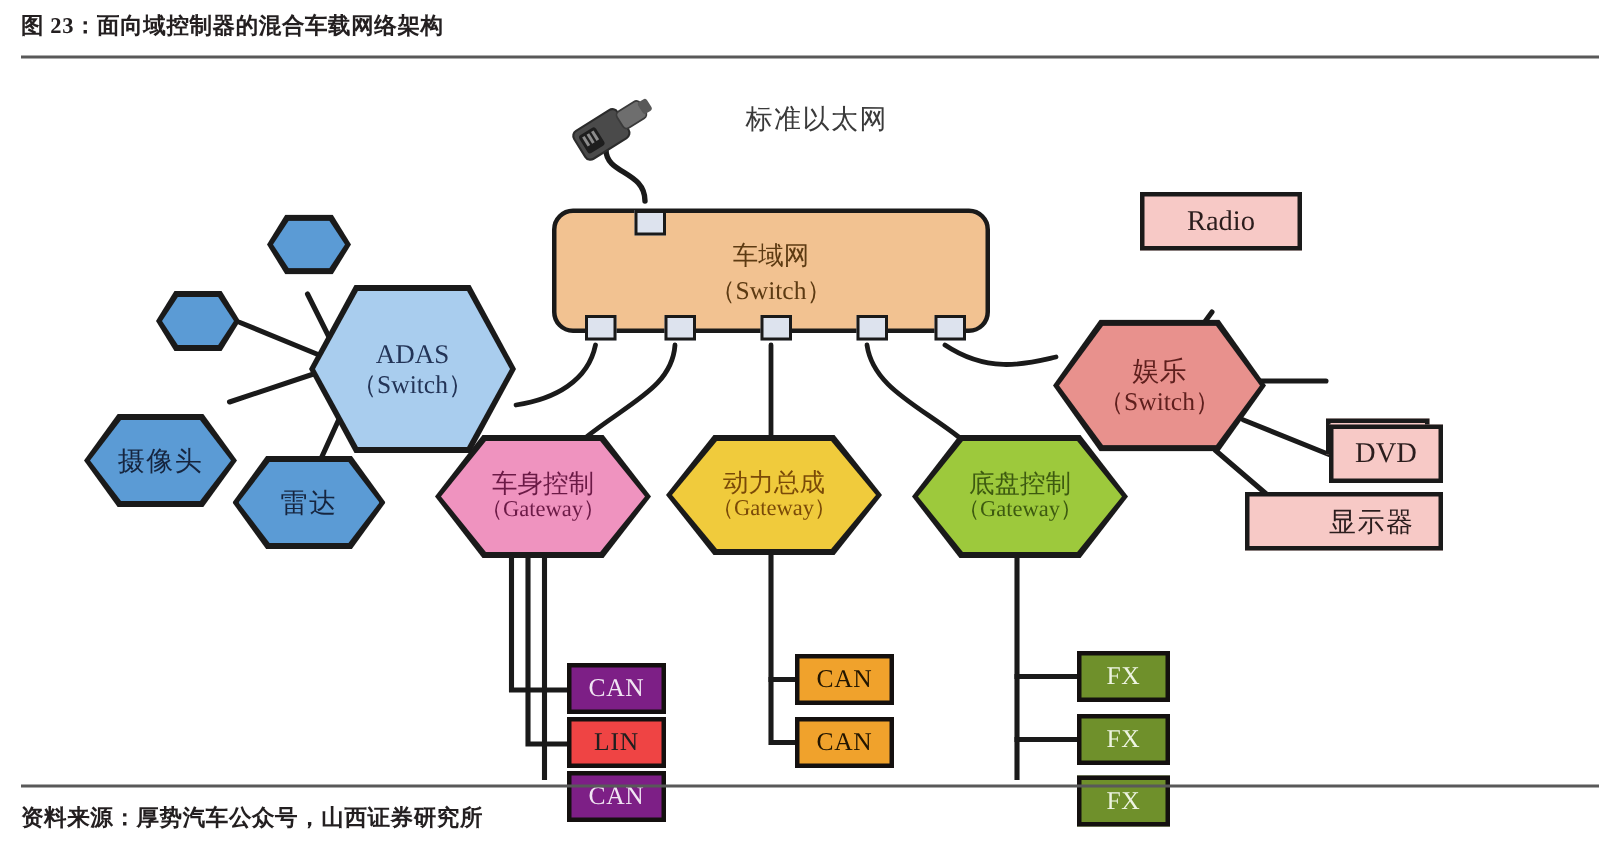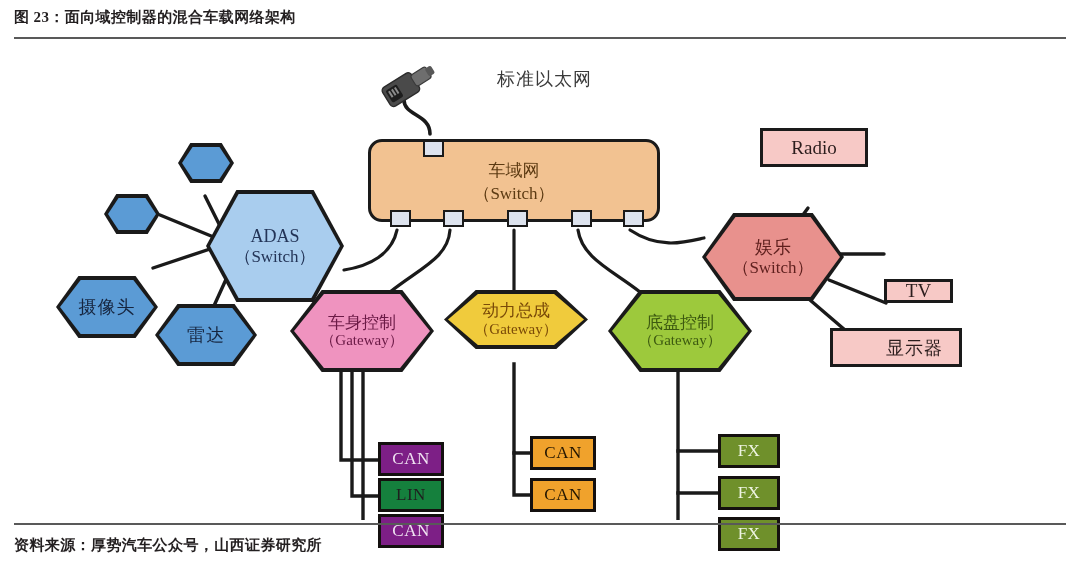--- a/index.html
+++ b/index.html
@@ -335,6 +335,9 @@
         <span>TV</span>
       </div>
 
+    <div class="rectnode" style="left:886px; top:241px; width:76px; height:39px;">
+        <span>DVD</span>
+      </div>
 
     <div class="rectnode cn" style="left:830px; top:286px; width:132px; height:39px;padding-left:37px;">
         <span>显示器</span>

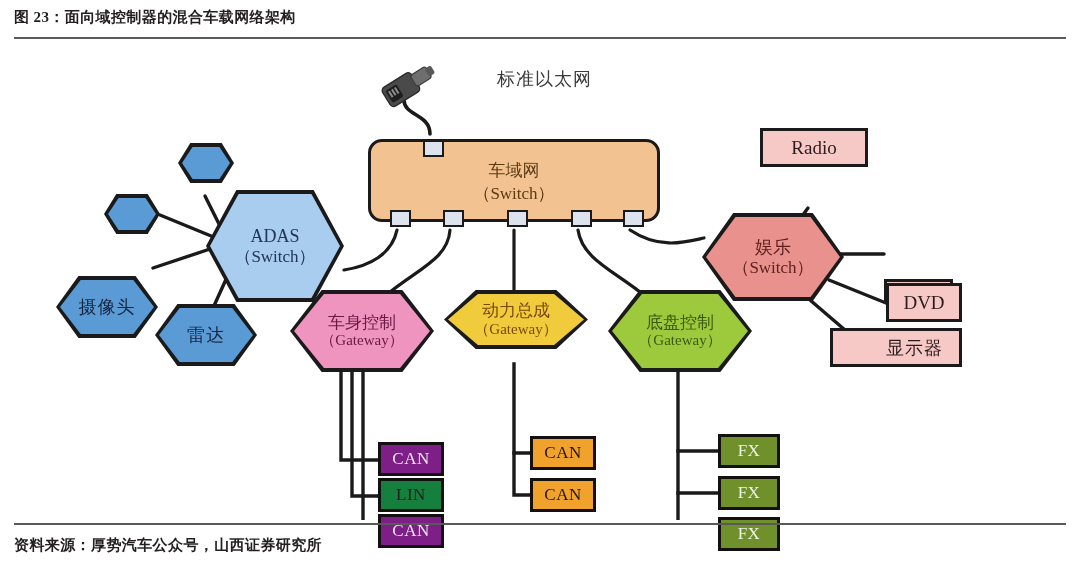--- a/index.html
+++ b/index.html
@@ -300,7 +300,7 @@
       </div>
     </div>
 
-    <div class="hexwrap" style="left:444px; top:248px; width:144px; height:59px;">
+    <div class="hexwrap" style="left:444px; top:248px; width:144px; height:80px;">
       <div class="hexborder"></div>
       <div class="hexfill" style="background:#f0cb3c;"></div>
       <div class="hextext" style="color:#7a4a08; font-size:17px;">

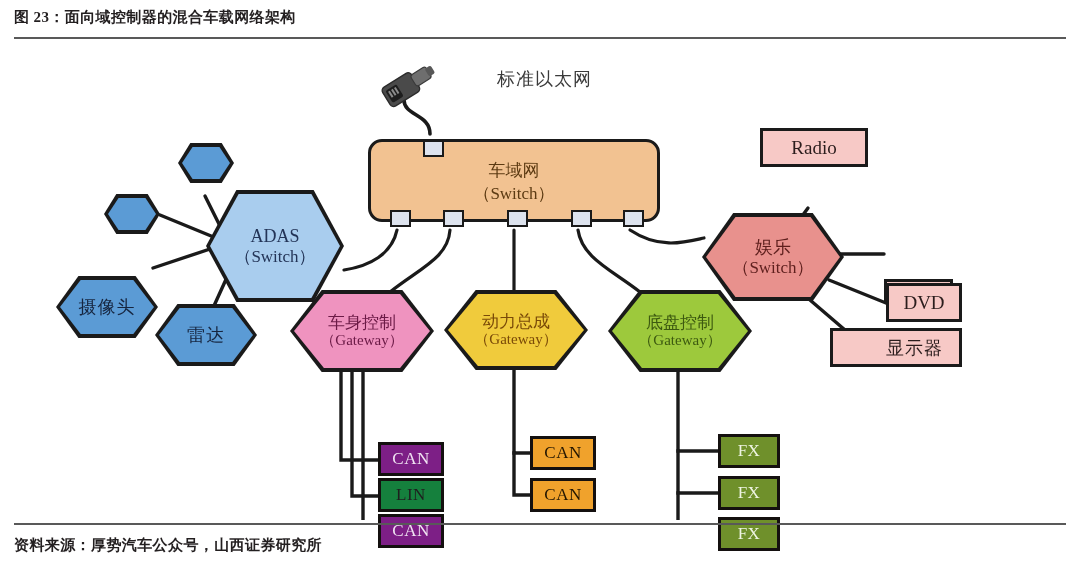--- a/index.html
+++ b/index.html
@@ -152,7 +152,7 @@
     letter-spacing: 0.5px;
   }
   .chip.can-purple { background: #7d1f86; color: #f0e4f2; }
-  .chip.lin-gray   { background: #15803d; color: #1f1f1f; }
+  .chip.lin-gray   { background: #ef4444; color: #1f1f1f; }
   .chip.can-orange { background: #f0a22c; color: #231600; }
   .chip.fx-green   { background: #6f902b; color: #eef4e2; }
 

